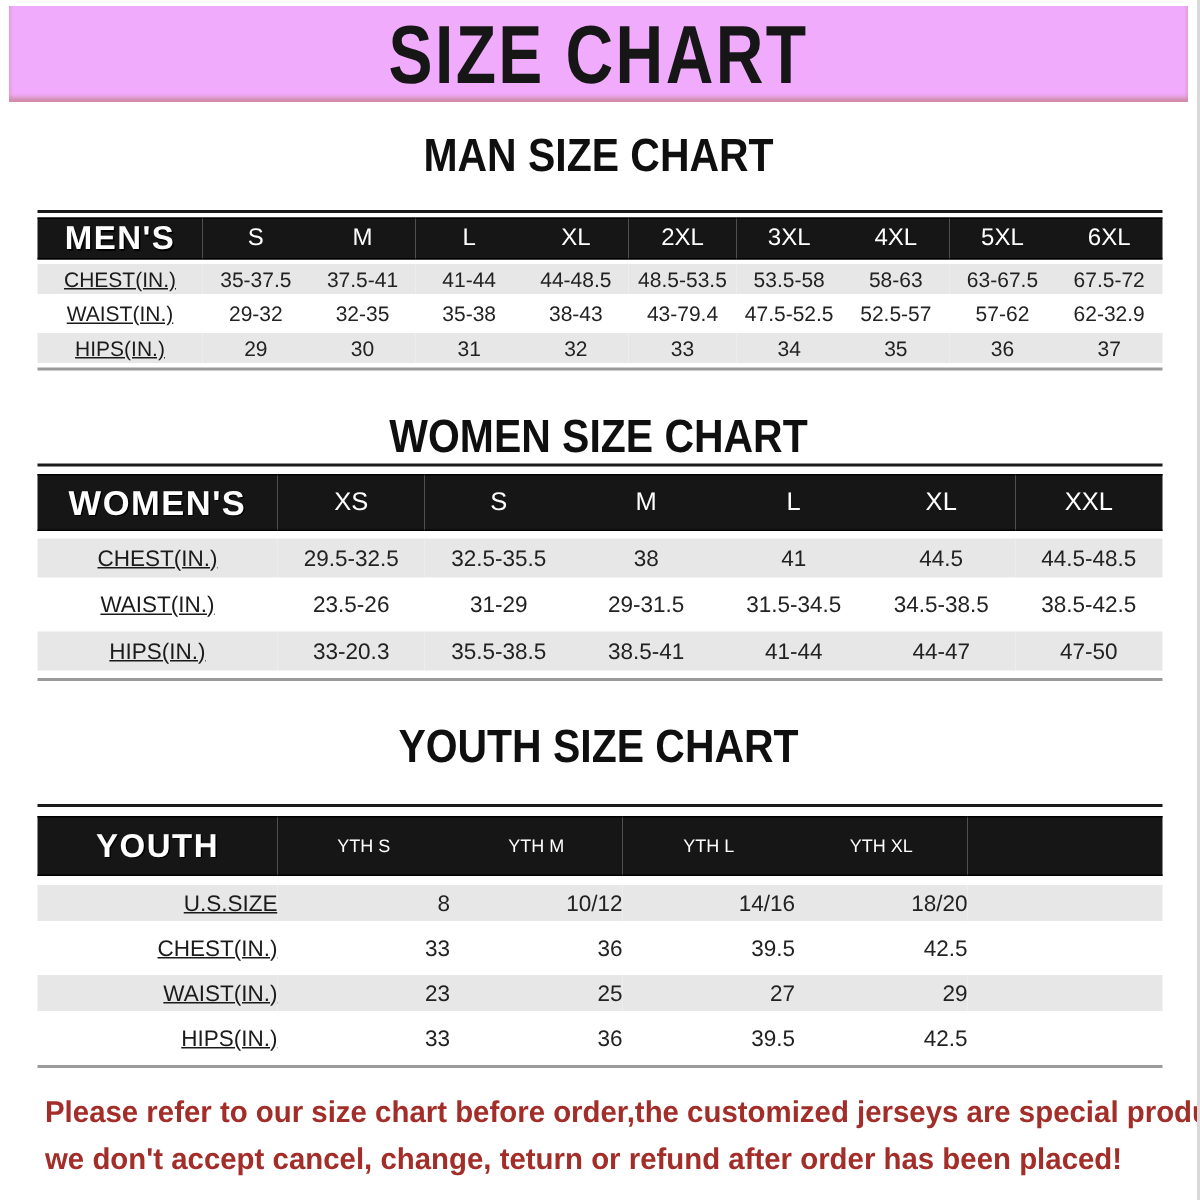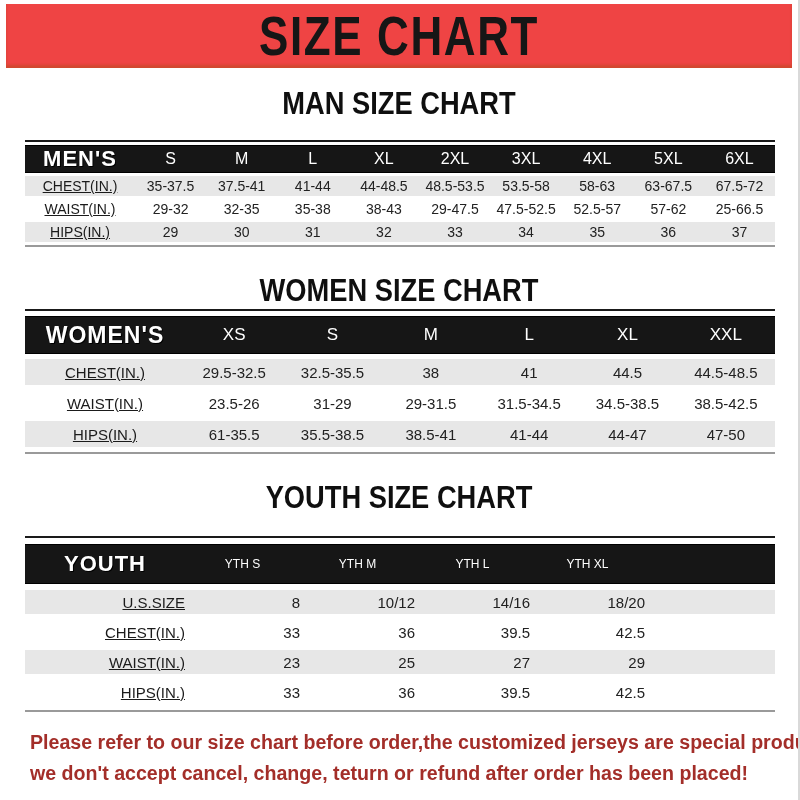--- a/index.html
+++ b/index.html
@@ -16,7 +16,7 @@
   .banner {
     margin:4px 6px 0 6px;
     height:64px;
-    background:#ef4444;
+    background:#f0abfc;
     display:flex; align-items:center; justify-content:center;
     box-shadow: inset 0 -3px 3px rgba(150,80,10,0.35);
   }

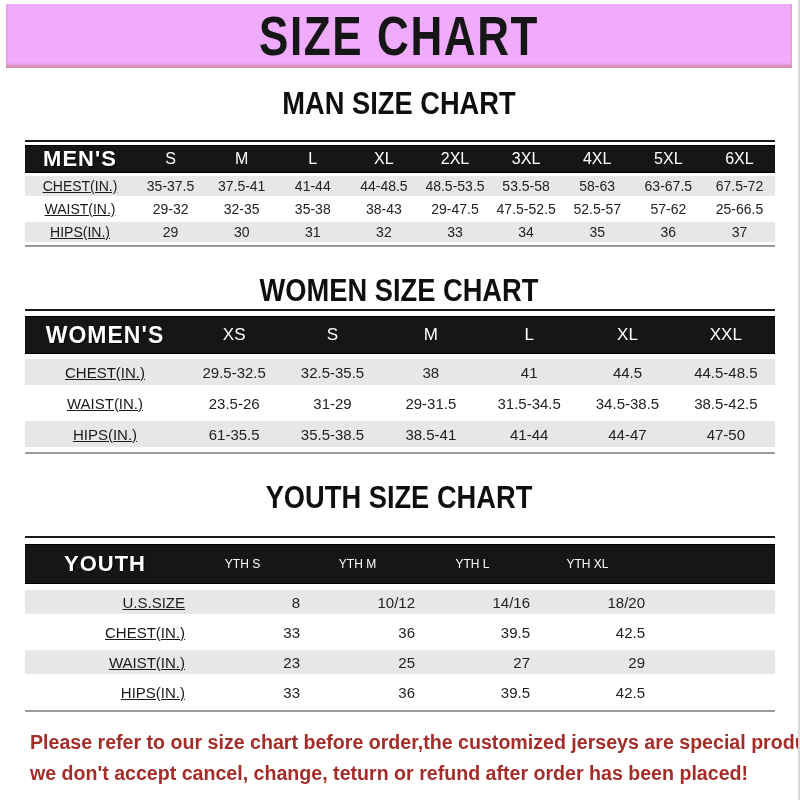--- a/index.html
+++ b/index.html
@@ -155,7 +155,7 @@
         <td>32-35</td>
         <td>35-38</td>
         <td>38-43</td>
-        <td>29-47.5</td>
+        <td>43-79.4</td>
         <td>47.5-52.5</td>
         <td>52.5-57</td>
         <td>57-62</td>

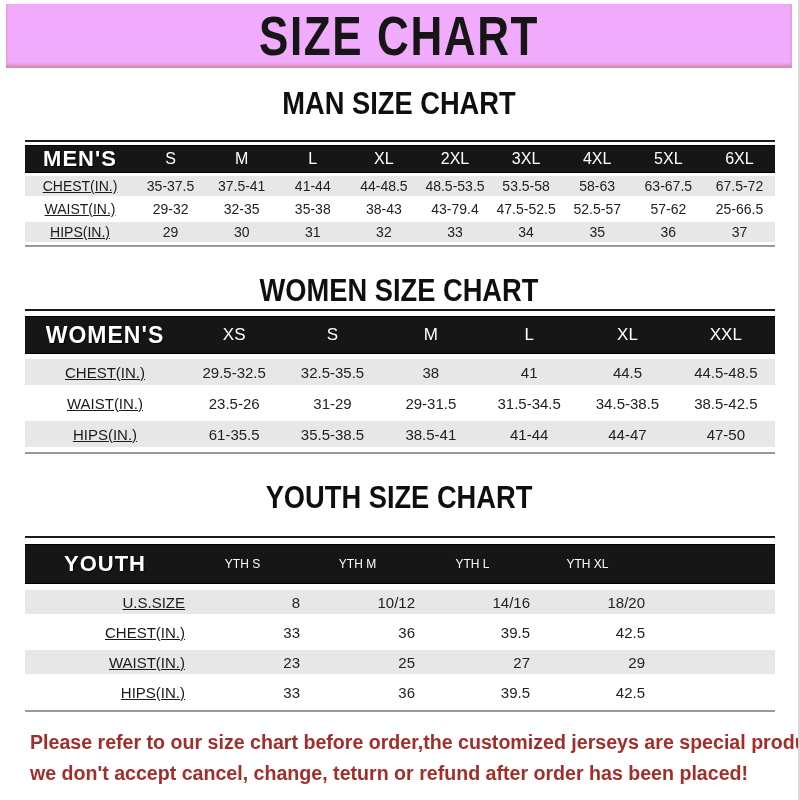--- a/index.html
+++ b/index.html
@@ -159,7 +159,7 @@
         <td>47.5-52.5</td>
         <td>52.5-57</td>
         <td>57-62</td>
-        <td>25-66.5</td>
+        <td>62-32.9</td>
       </tr>
       <tr class="row gray">
         <td class="rlabel">HIPS(IN.)</td>

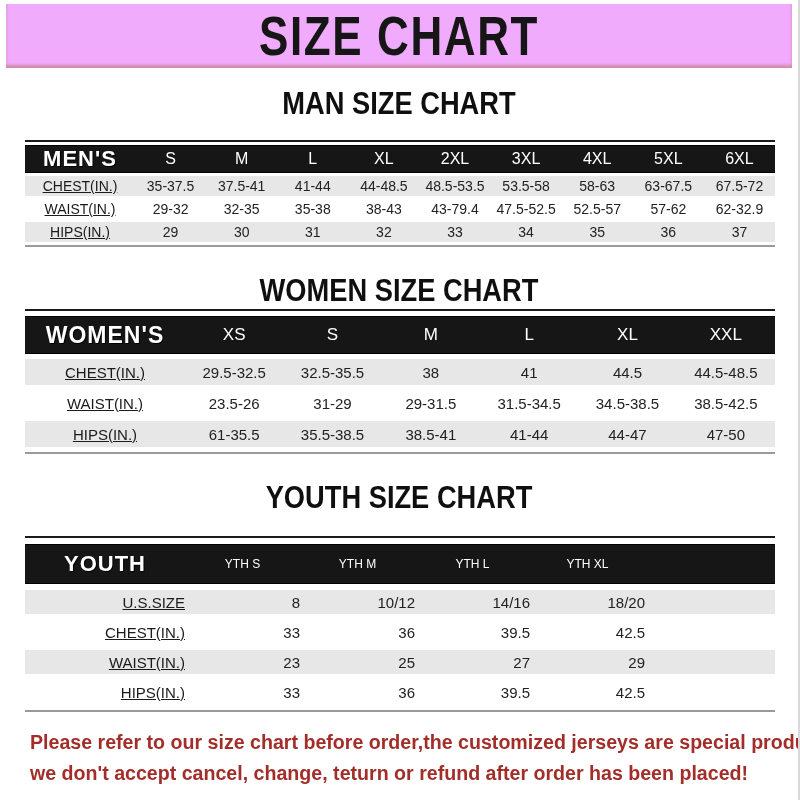--- a/index.html
+++ b/index.html
@@ -220,7 +220,7 @@
       </tr>
       <tr class="row gray">
         <td class="rlabel">HIPS(IN.)</td>
-        <td>61-35.5</td>
+        <td>33-20.3</td>
         <td>35.5-38.5</td>
         <td>38.5-41</td>
         <td>41-44</td>

